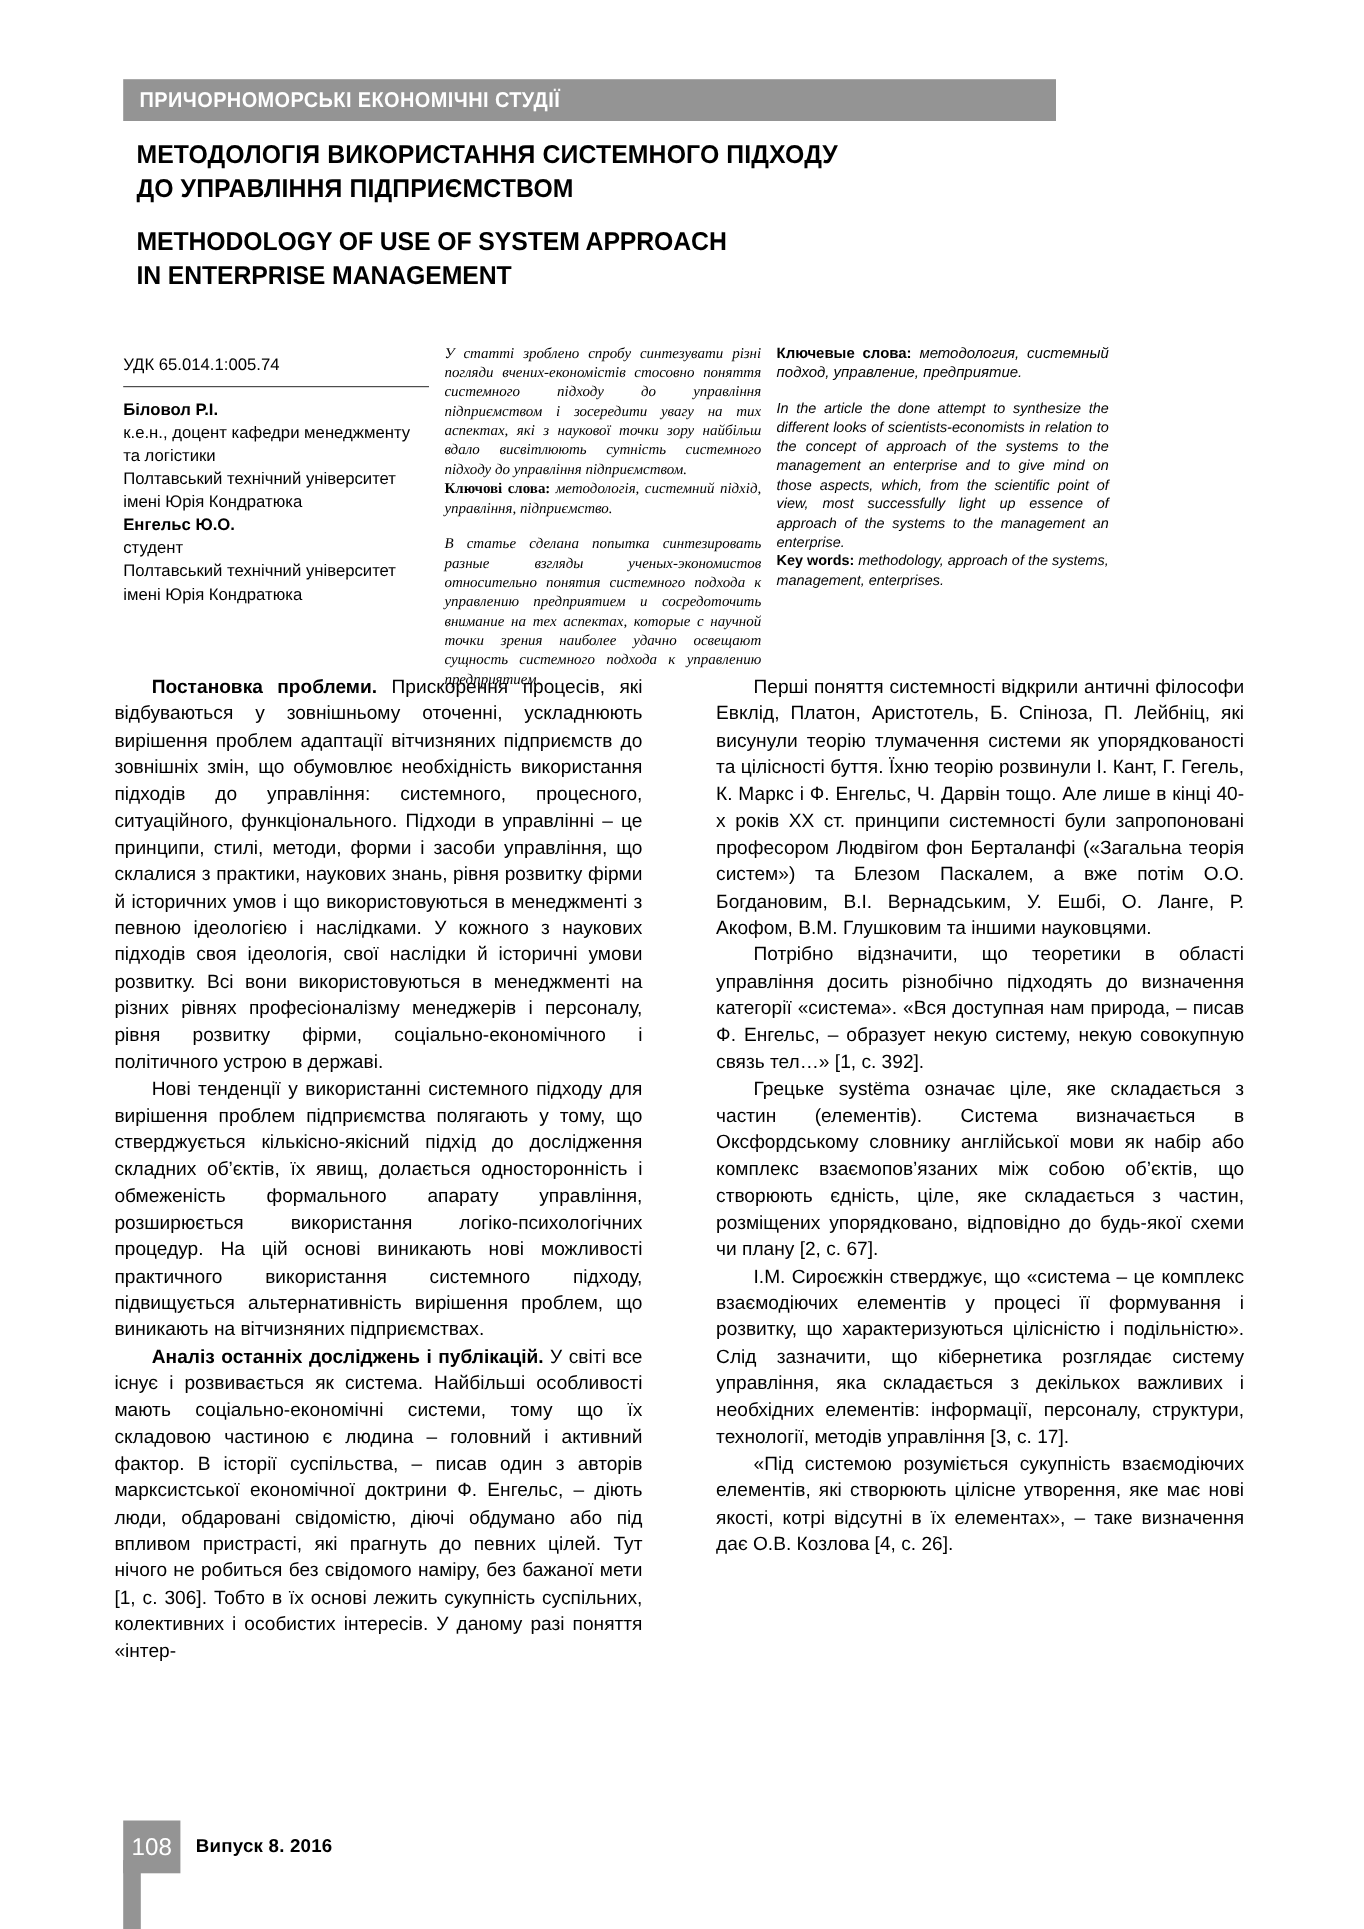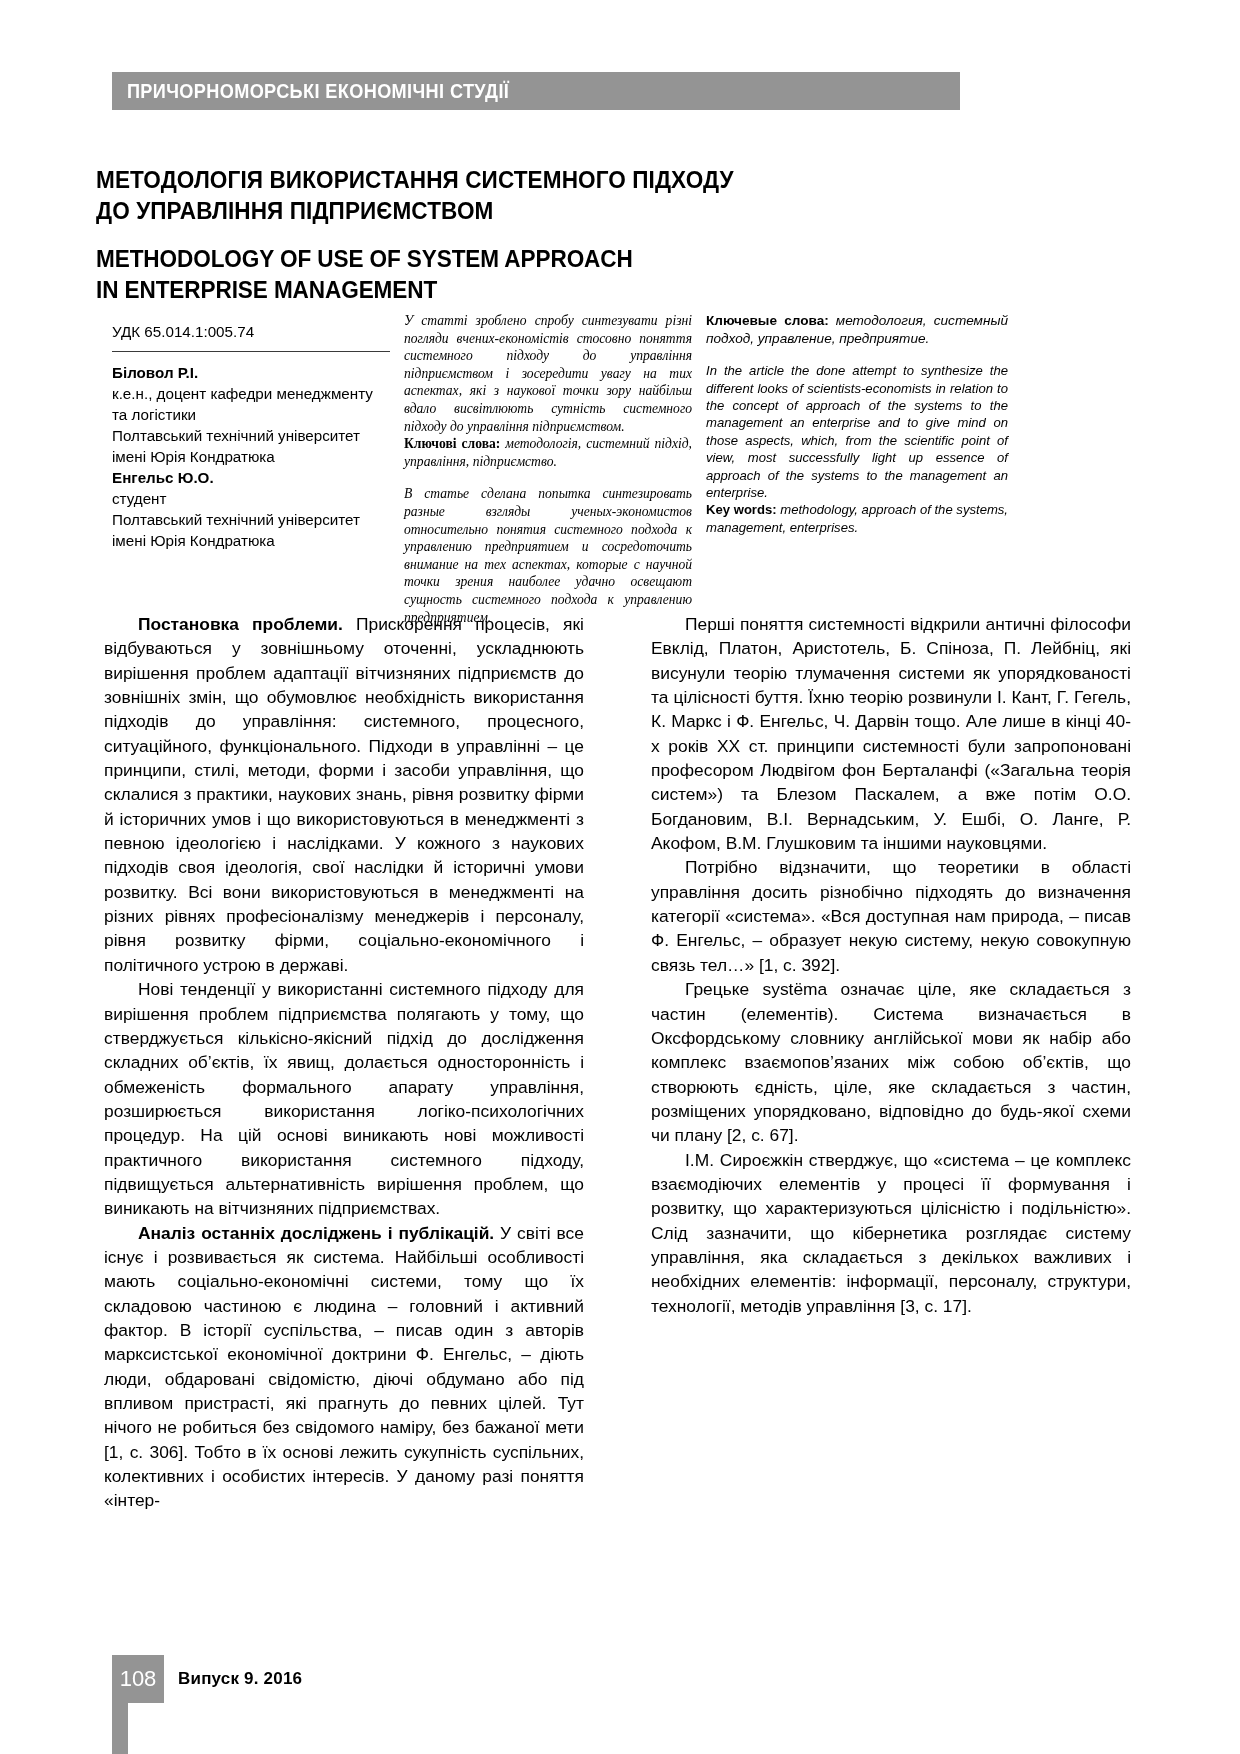--- a/index.html
+++ b/index.html
@@ -45,10 +45,9 @@
   
   .titles {
     position: absolute;
-    left: 96px;
+    left: 124px;
     top: 125px;
     width: 900px;
-    margin-top: 40px;
   }
   .title-ua {
     font-size: 23.5px;

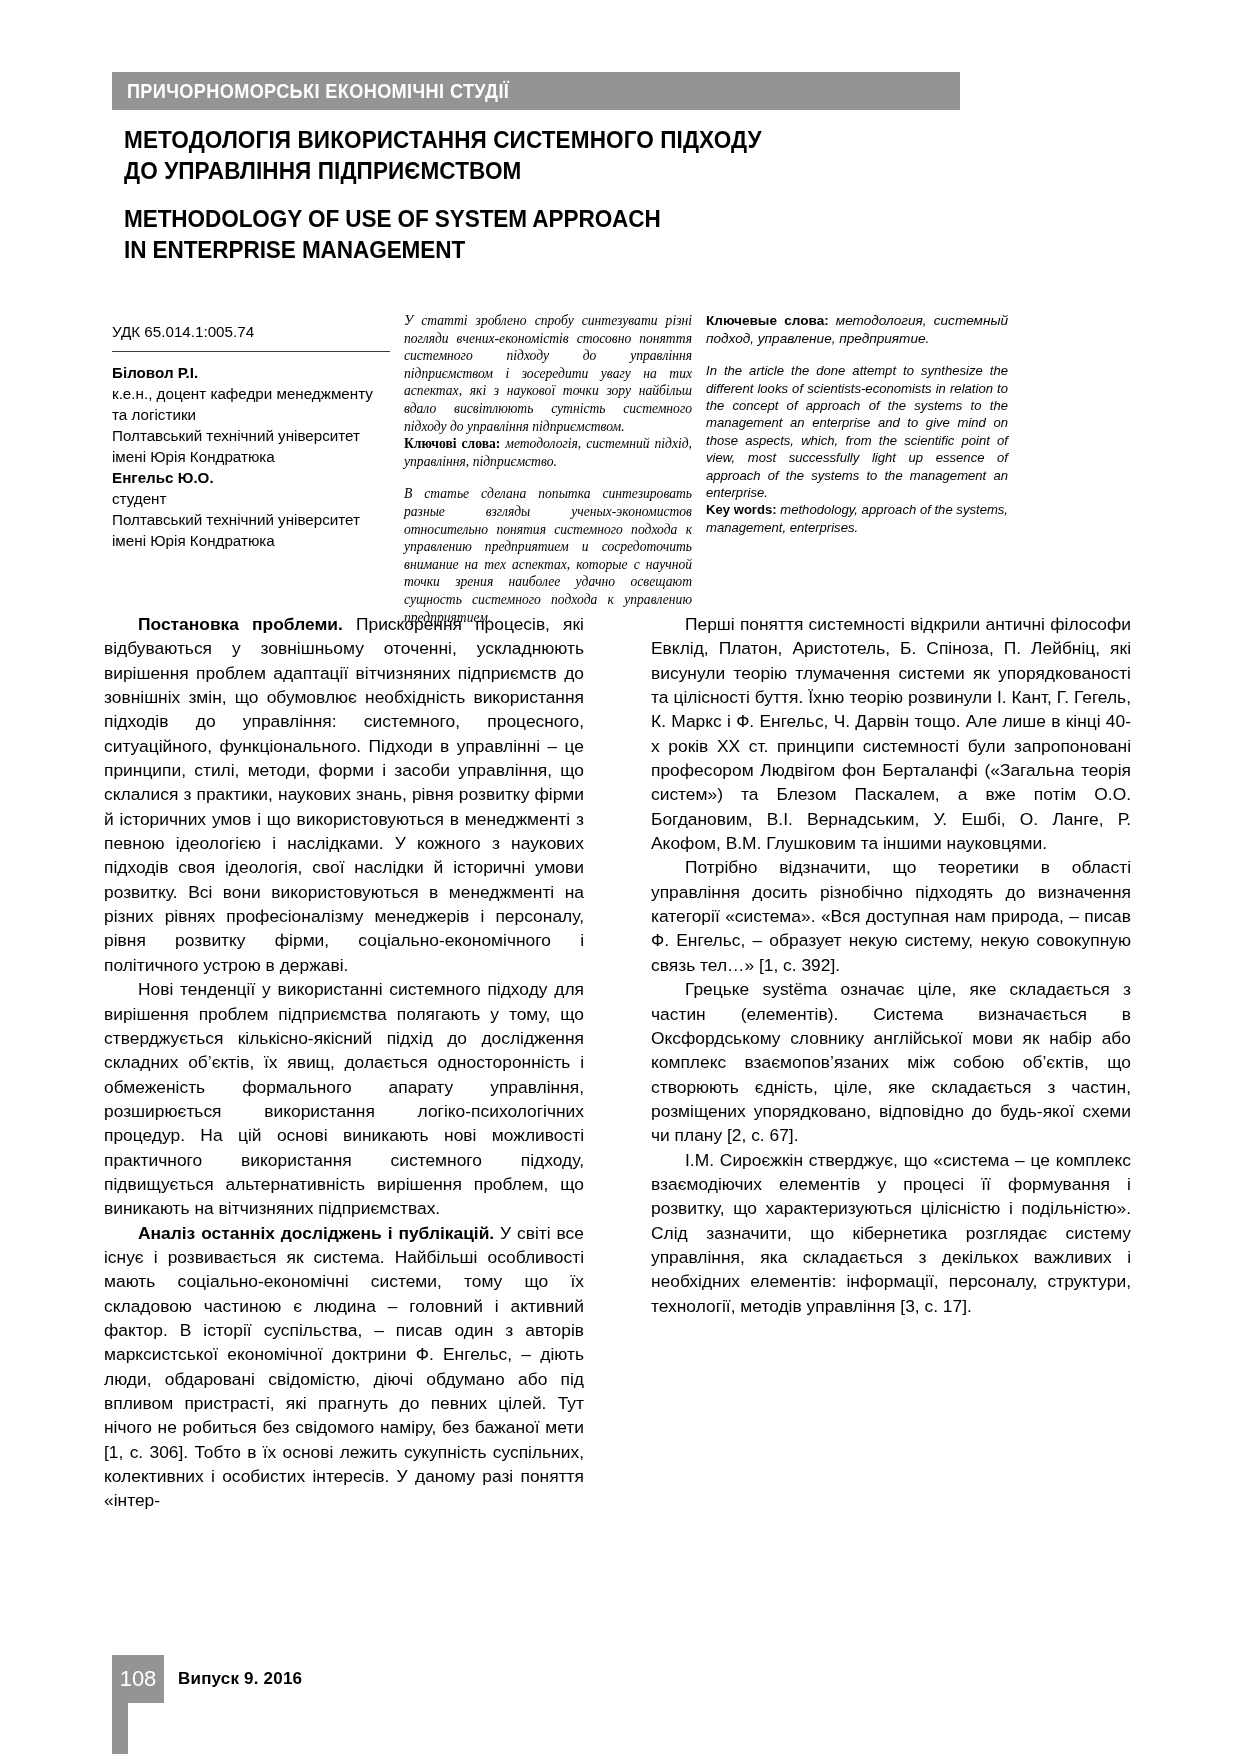--- a/index.html
+++ b/index.html
@@ -257,6 +257,7 @@
         <p class="bp">Потрібно відзначити, що теоретики в області управління досить різнобічно підходять до визначення категорії «система». «Вся доступная нам природа, – писав Ф. Енгельс, – образует некую систему, некую совокупную связь тел…» [1, с. 392].</p>
         <p class="bp">Грецьке systëma означає ціле, яке складається з частин (елементів). Система визначається в Оксфордському словнику англійської мови як набір або комплекс взаємопов’язаних між собою об’єктів, що створюють єдність, ціле, яке складається з частин, розміщених упорядковано, відповідно до будь-якої схеми чи плану [2, с. 67].</p>
         <p class="bp">І.М. Сироєжкін стверджує, що «система – це комплекс взаємодіючих елементів у процесі її формування і розвитку, що характеризуються цілісністю і подільністю». Слід зазначити, що кібернетика розглядає систему управління, яка складається з декількох важливих і необхідних елементів: інформації, персоналу, структури, технології, методів управління [3, с. 17].</p>
+        <p class="bp">«Під системою розуміється сукупність взаємодіючих елементів, які створюють цілісне утворення, яке має нові якості, котрі відсутні в їх елементах», – таке визначення дає О.В. Козлова [4, с. 26].</p>
       </div>
   </div>
 

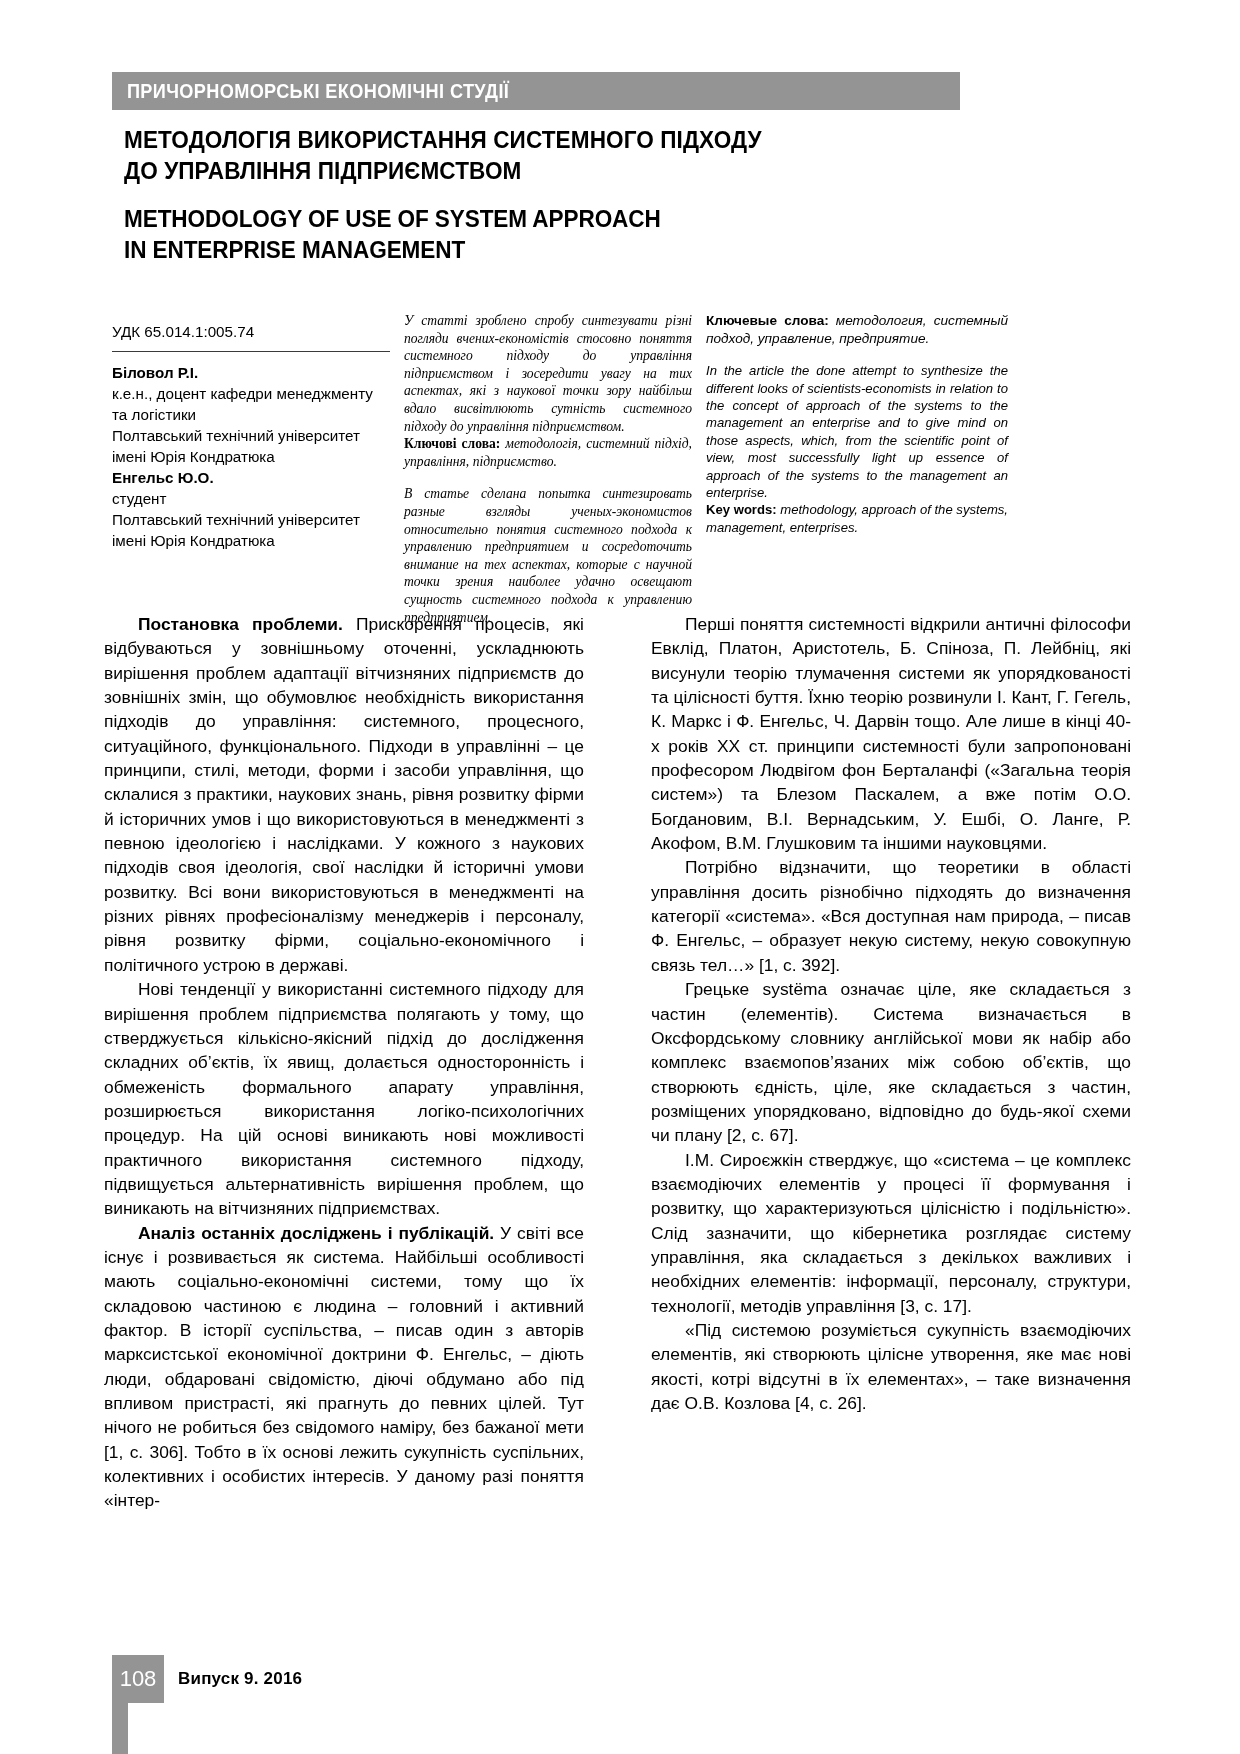--- a/index.html
+++ b/index.html
@@ -263,7 +263,7 @@
 
   <div class="footer">
     <div class="pagebox">108</div>
-    <div class="issue">Випуск 9. 2016</div>
+    <div class="issue">Випуск 8. 2016</div>
   </div>
   <div class="leftbar"></div>
 

